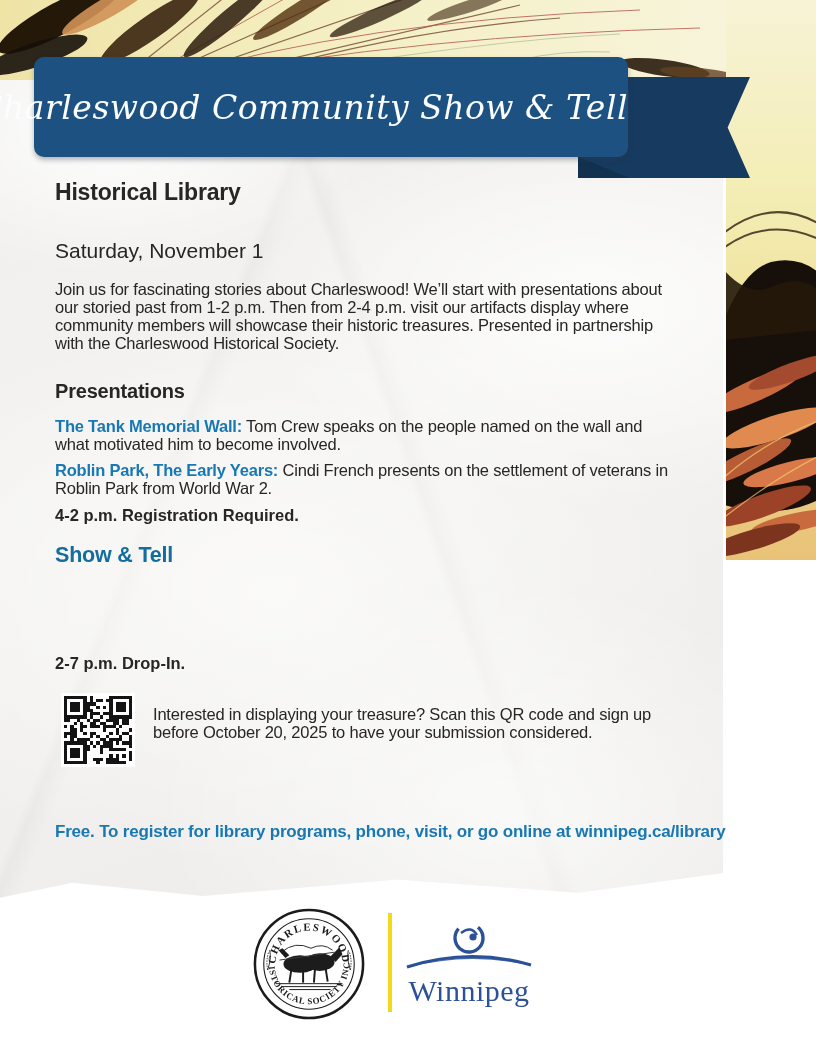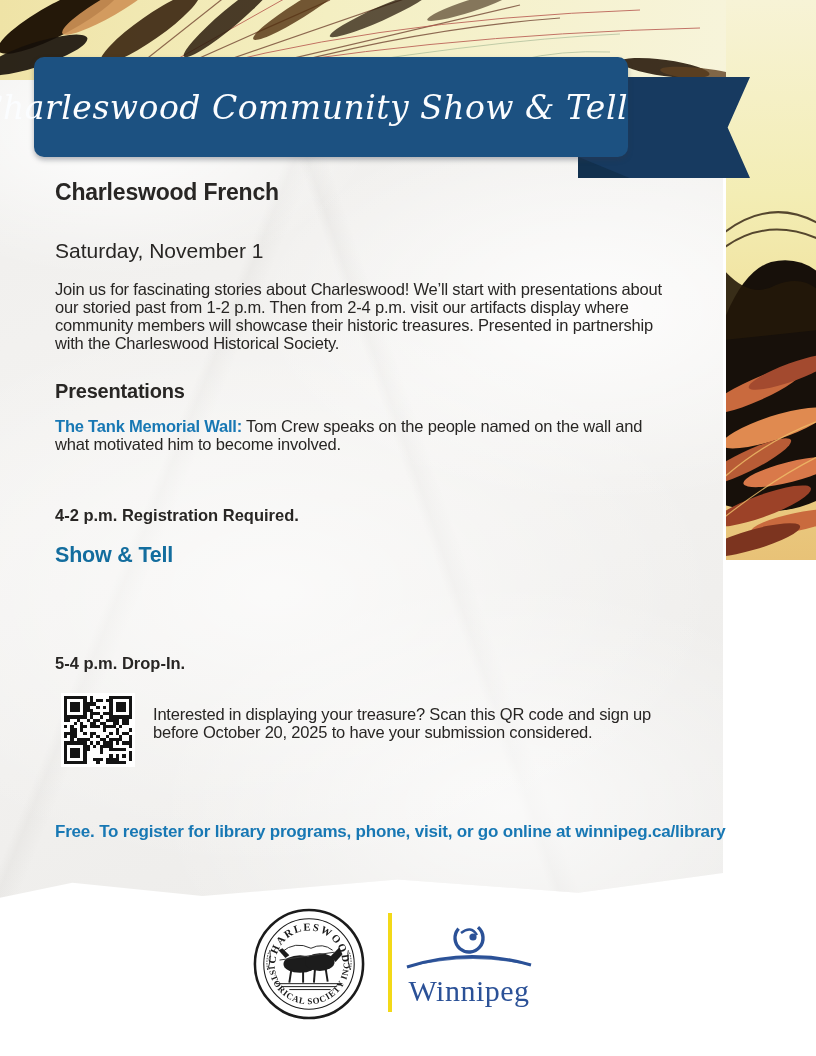--- a/index.html
+++ b/index.html
@@ -163,7 +163,7 @@
     <h1>Charleswood Community Show &amp; Tell</h1>
   </div>
 
-  <div class="abs venue">Charleswood French</div>
+  <div class="abs venue">Historical Library</div>
   <div class="abs date">Saturday, November 1</div>
 
   <p class="abs body-par intro">Join us for fascinating stories about Charleswood! We’ll start with presentations about our storied past from 1-2 p.m. Then from 2-4 p.m. visit our artifacts display where community members will showcase their historic treasures. Presented in partnership with the Charleswood Historical Society.</p>

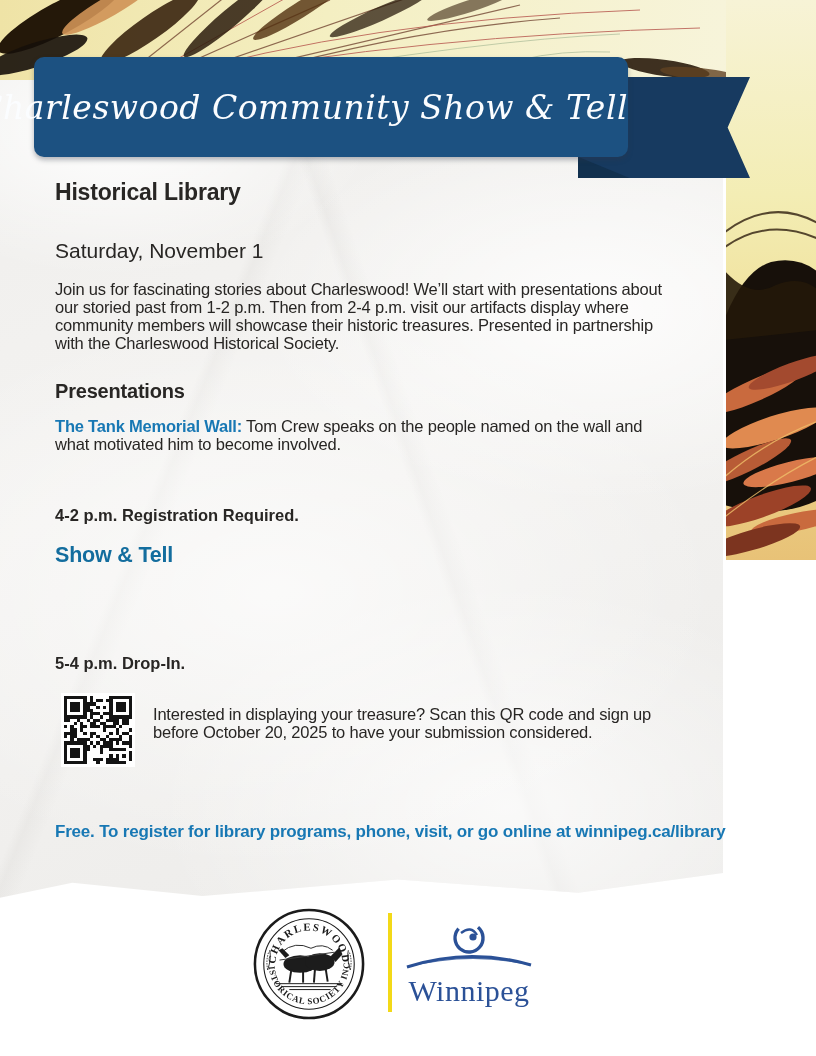--- a/index.html
+++ b/index.html
@@ -170,6 +170,7 @@
 
   <div class="abs sec-heading">Presentations</div>
   <p class="abs body-par pres-item1"><span class="lead">The Tank Memorial Wall:</span> <span>Tom Crew speaks on the people named on the wall and what motivated him to become involved.</span></p>
+  <p class="abs body-par pres-item2"><span class="lead">Roblin Park, The Early Years:</span> <span>Cindi French presents on the settlement of veterans in Roblin Park from World War 2.</span></p>
   <div class="abs note reg-note">4-2 p.m. Registration Required.</div>
 
   <div class="abs show-heading">Show &amp; Tell</div>

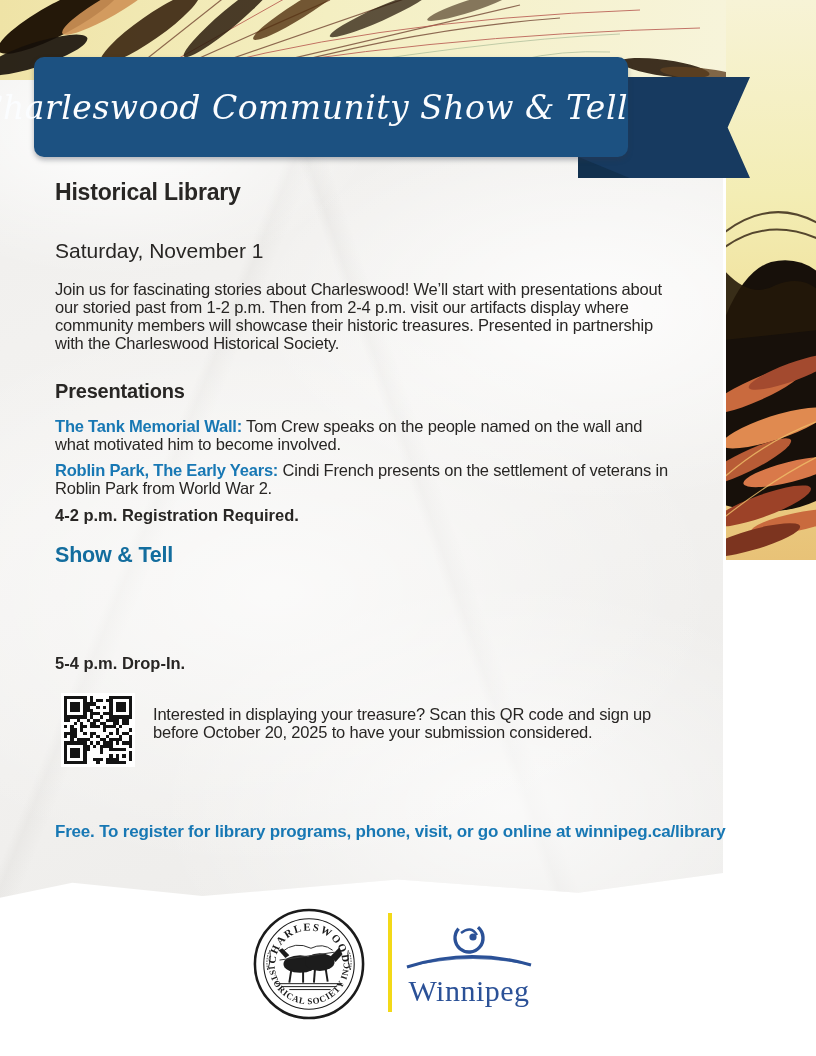--- a/index.html
+++ b/index.html
@@ -174,7 +174,7 @@
   <div class="abs note reg-note">4-2 p.m. Registration Required.</div>
 
   <div class="abs show-heading">Show &amp; Tell</div>
-  <div class="abs note drop-note">5-4 p.m. Drop-In.</div>
+  <div class="abs note drop-note">2-7 p.m. Drop-In.</div>
 
   <div class="qr">
     <svg viewBox="0 0 21 21" id="qr-svg">

